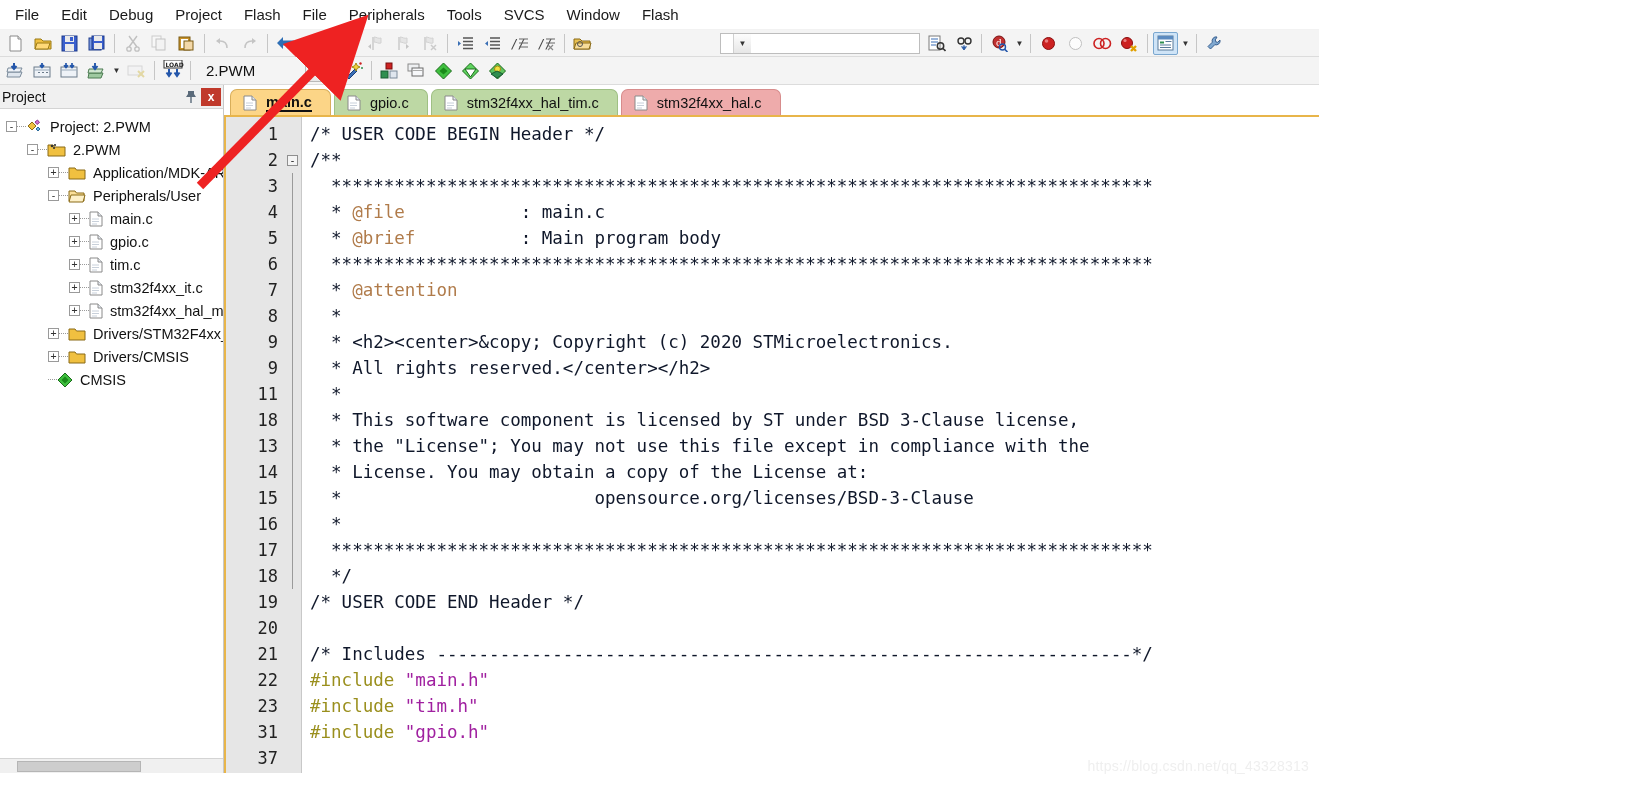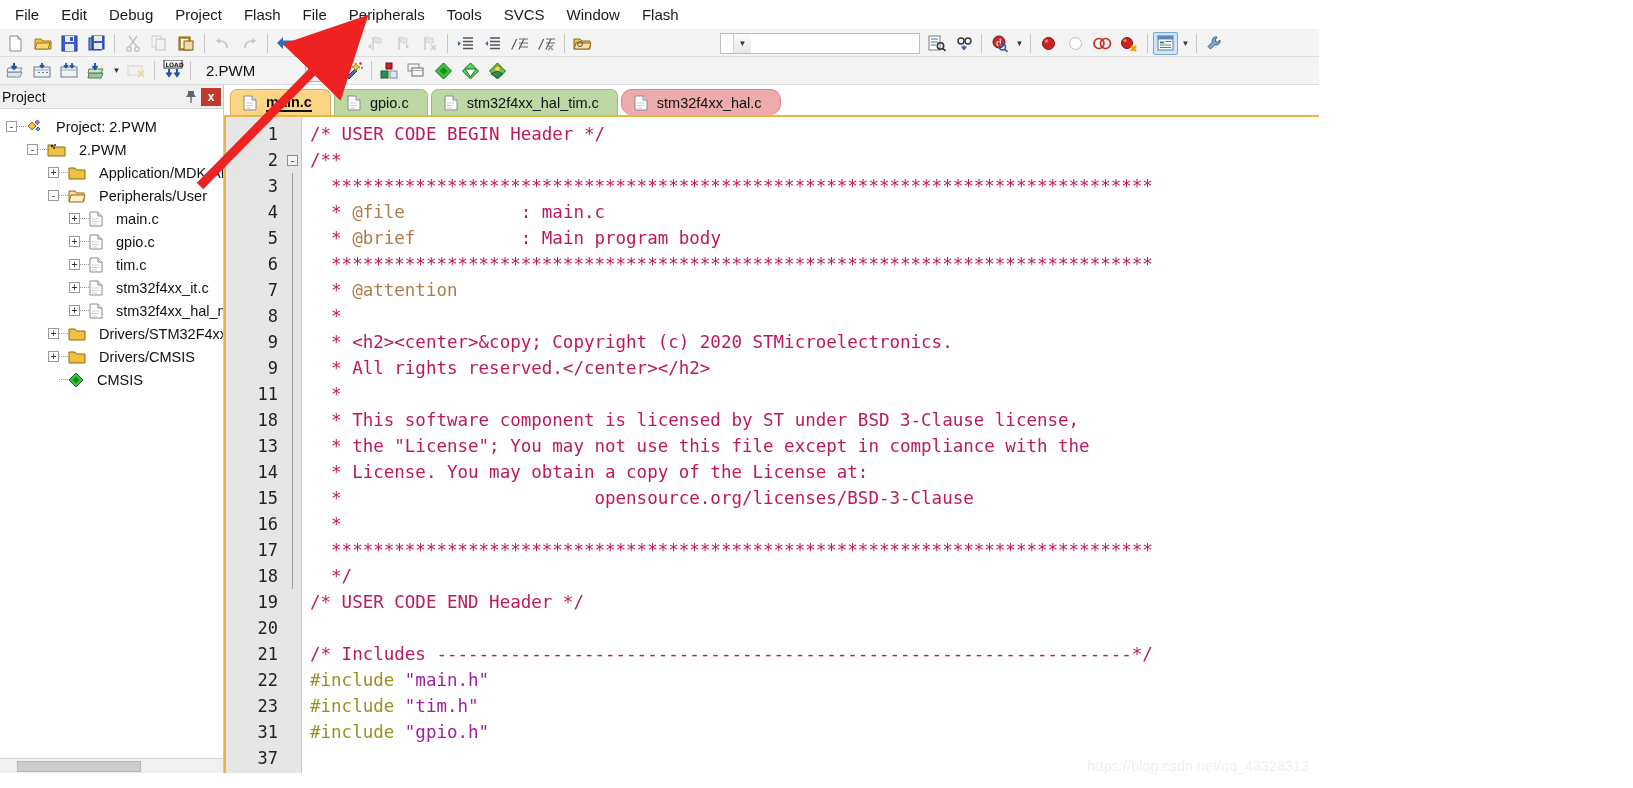--- a/index.html
+++ b/index.html
@@ -124,7 +124,7 @@
   .tab.active { background: #fcd587; border-color: #d8ae5a; }
   .tab.active .tab-label { font-weight: bold; border-bottom: 2px solid #111; }
   .tab.green { background: #bdd8a4; border-color: #9fc084; }
-  .tab.pink  { background: #eeabab; border-color: #d78c8c; border-radius: 11px; }
+  .tab.pink  { background: #eeabab; border-color: #d78c8c; }
 
   .editor-wrap { flex: 1; display: flex; border-top: 2px solid #e8b54a; min-height:0; }
   .gutter {

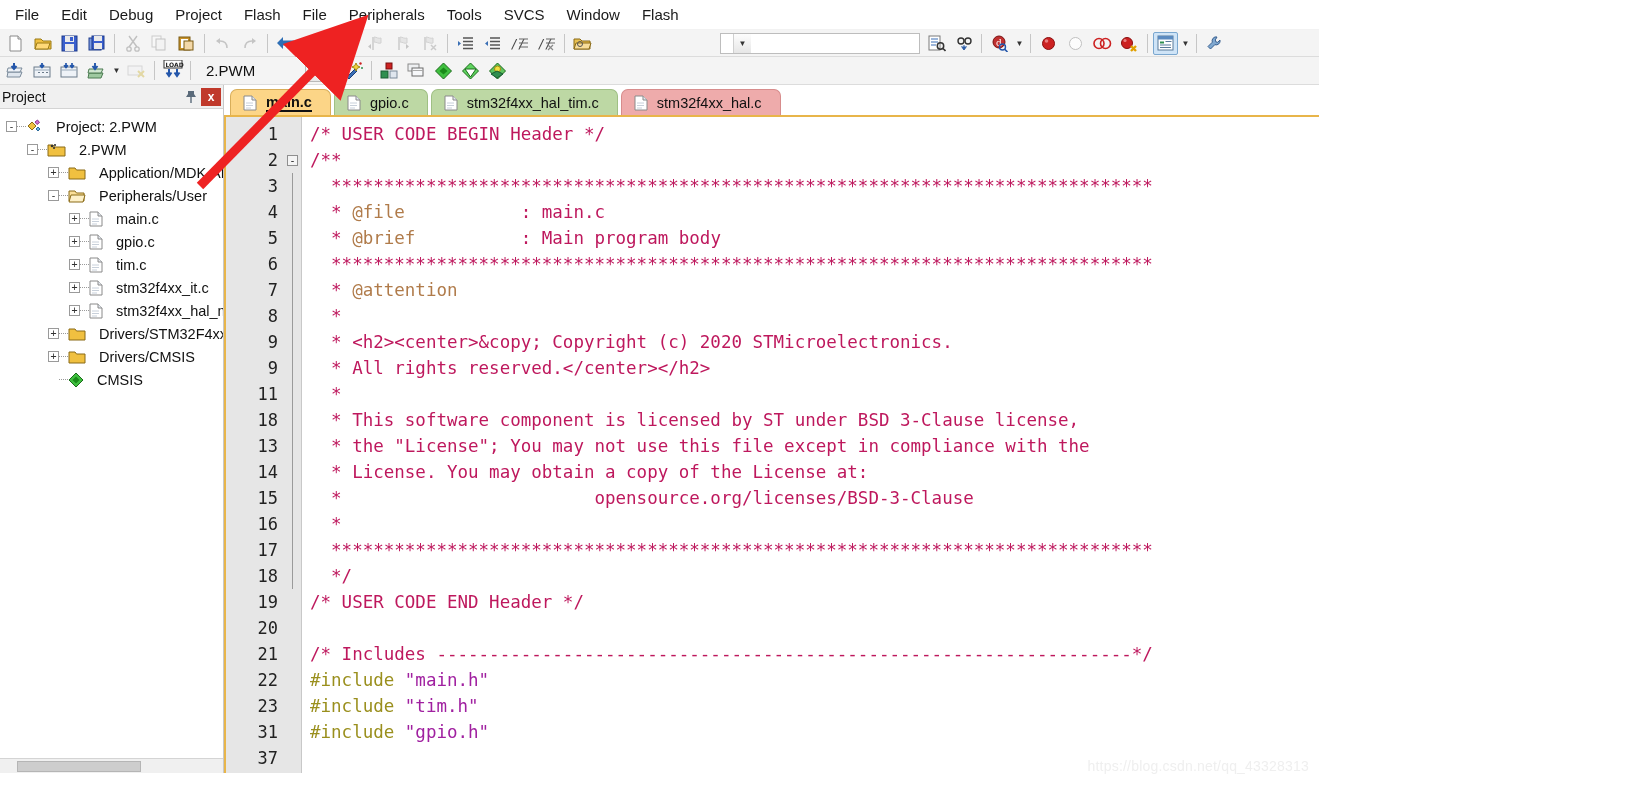--- a/index.html
+++ b/index.html
@@ -98,7 +98,7 @@
   }
   .toggle-spacer { width: 11px; flex: none; }
   .dots { width: 9px; height: 1px; border-top: 1px dotted #9a9a9a; flex:none; }
-  .tlabel { margin-left: 13px; text-align: center; }
+  .tlabel { margin-left: 7px; text-align: center; }
   .pp-hscroll {
     height: 15px; background: #f0f0f0; border-top: 1px solid #d4d4d4;
     display: flex; align-items: center; padding: 0 1px;

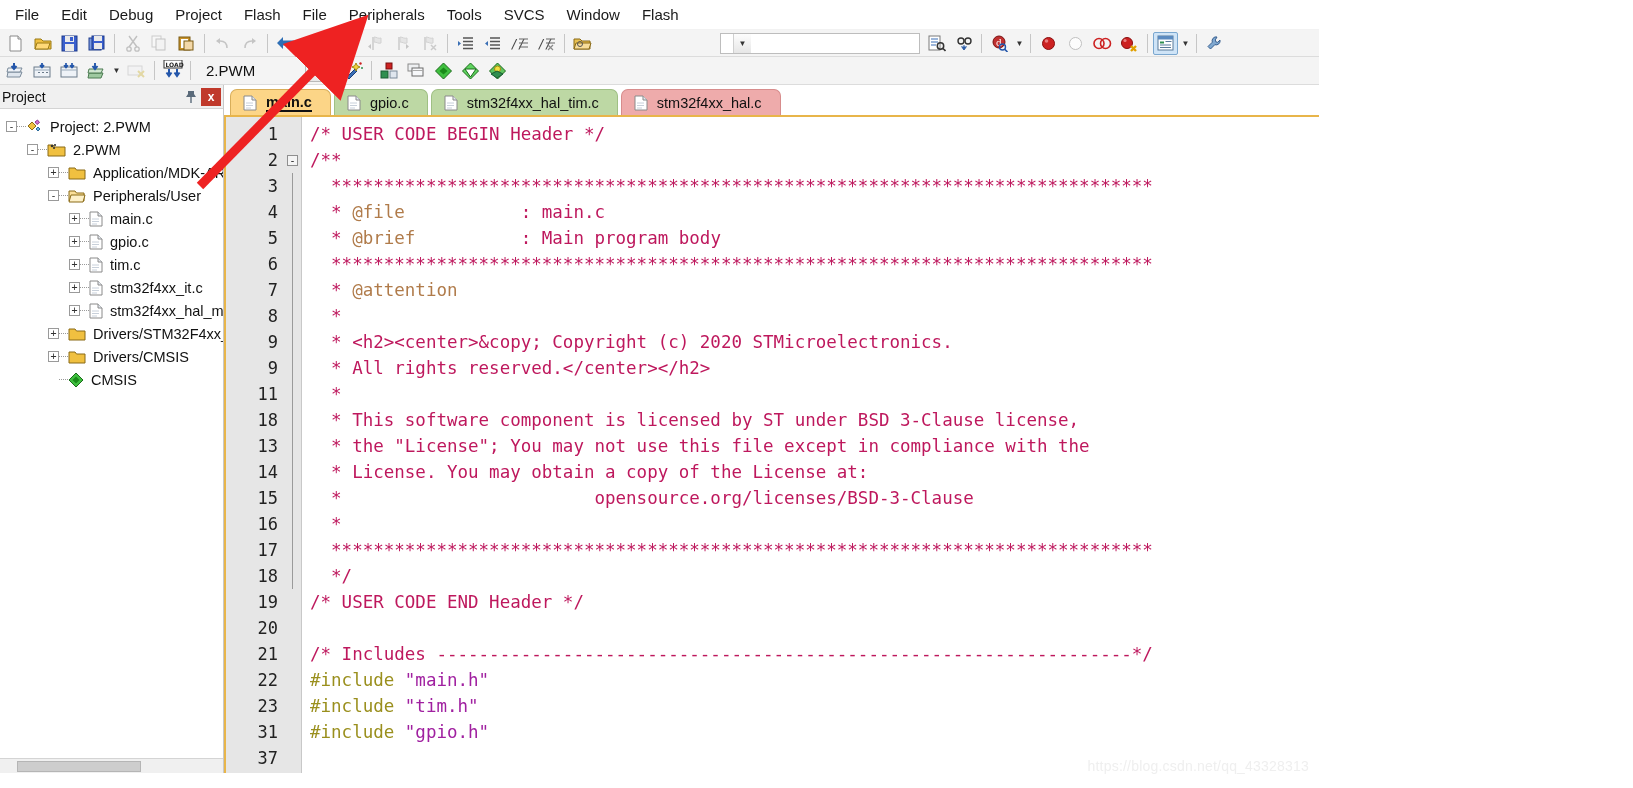--- a/index.html
+++ b/index.html
@@ -153,7 +153,7 @@
     white-space: pre; overflow: hidden; min-width: 0;
   }
   .cline { height: 26px; line-height: 26px; }
-  .c-comment { color: #be185d; }
+  .c-comment { color: #0f172a; }
   .c-doc     { color: #b07b4a; }
   .c-pp      { color: #9a8f1d; }
   .c-str     { color: #a020a0; }

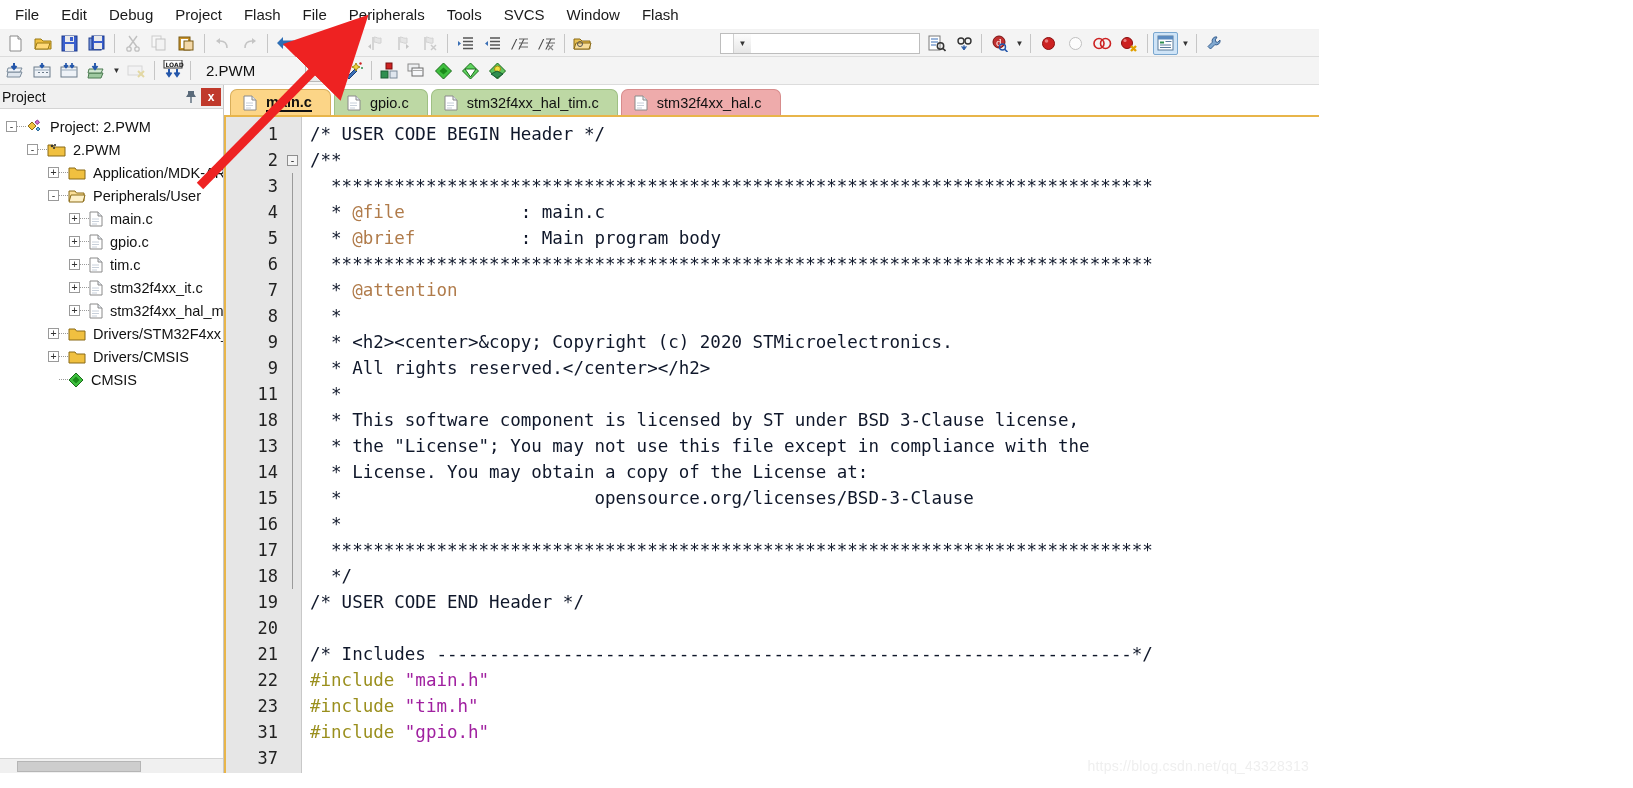--- a/index.html
+++ b/index.html
@@ -633,7 +633,7 @@
             </span>
             <span class="tlabel">Drivers/CMSIS</span>
           </div>
-          <div class="tnode" style="padding-left: 48px;">
+          <div class="tnode" style="padding-left: 37px;">
             <div class="toggle-spacer"></div>
             <div class="dots"></div>
             <span style="display: flex;">

